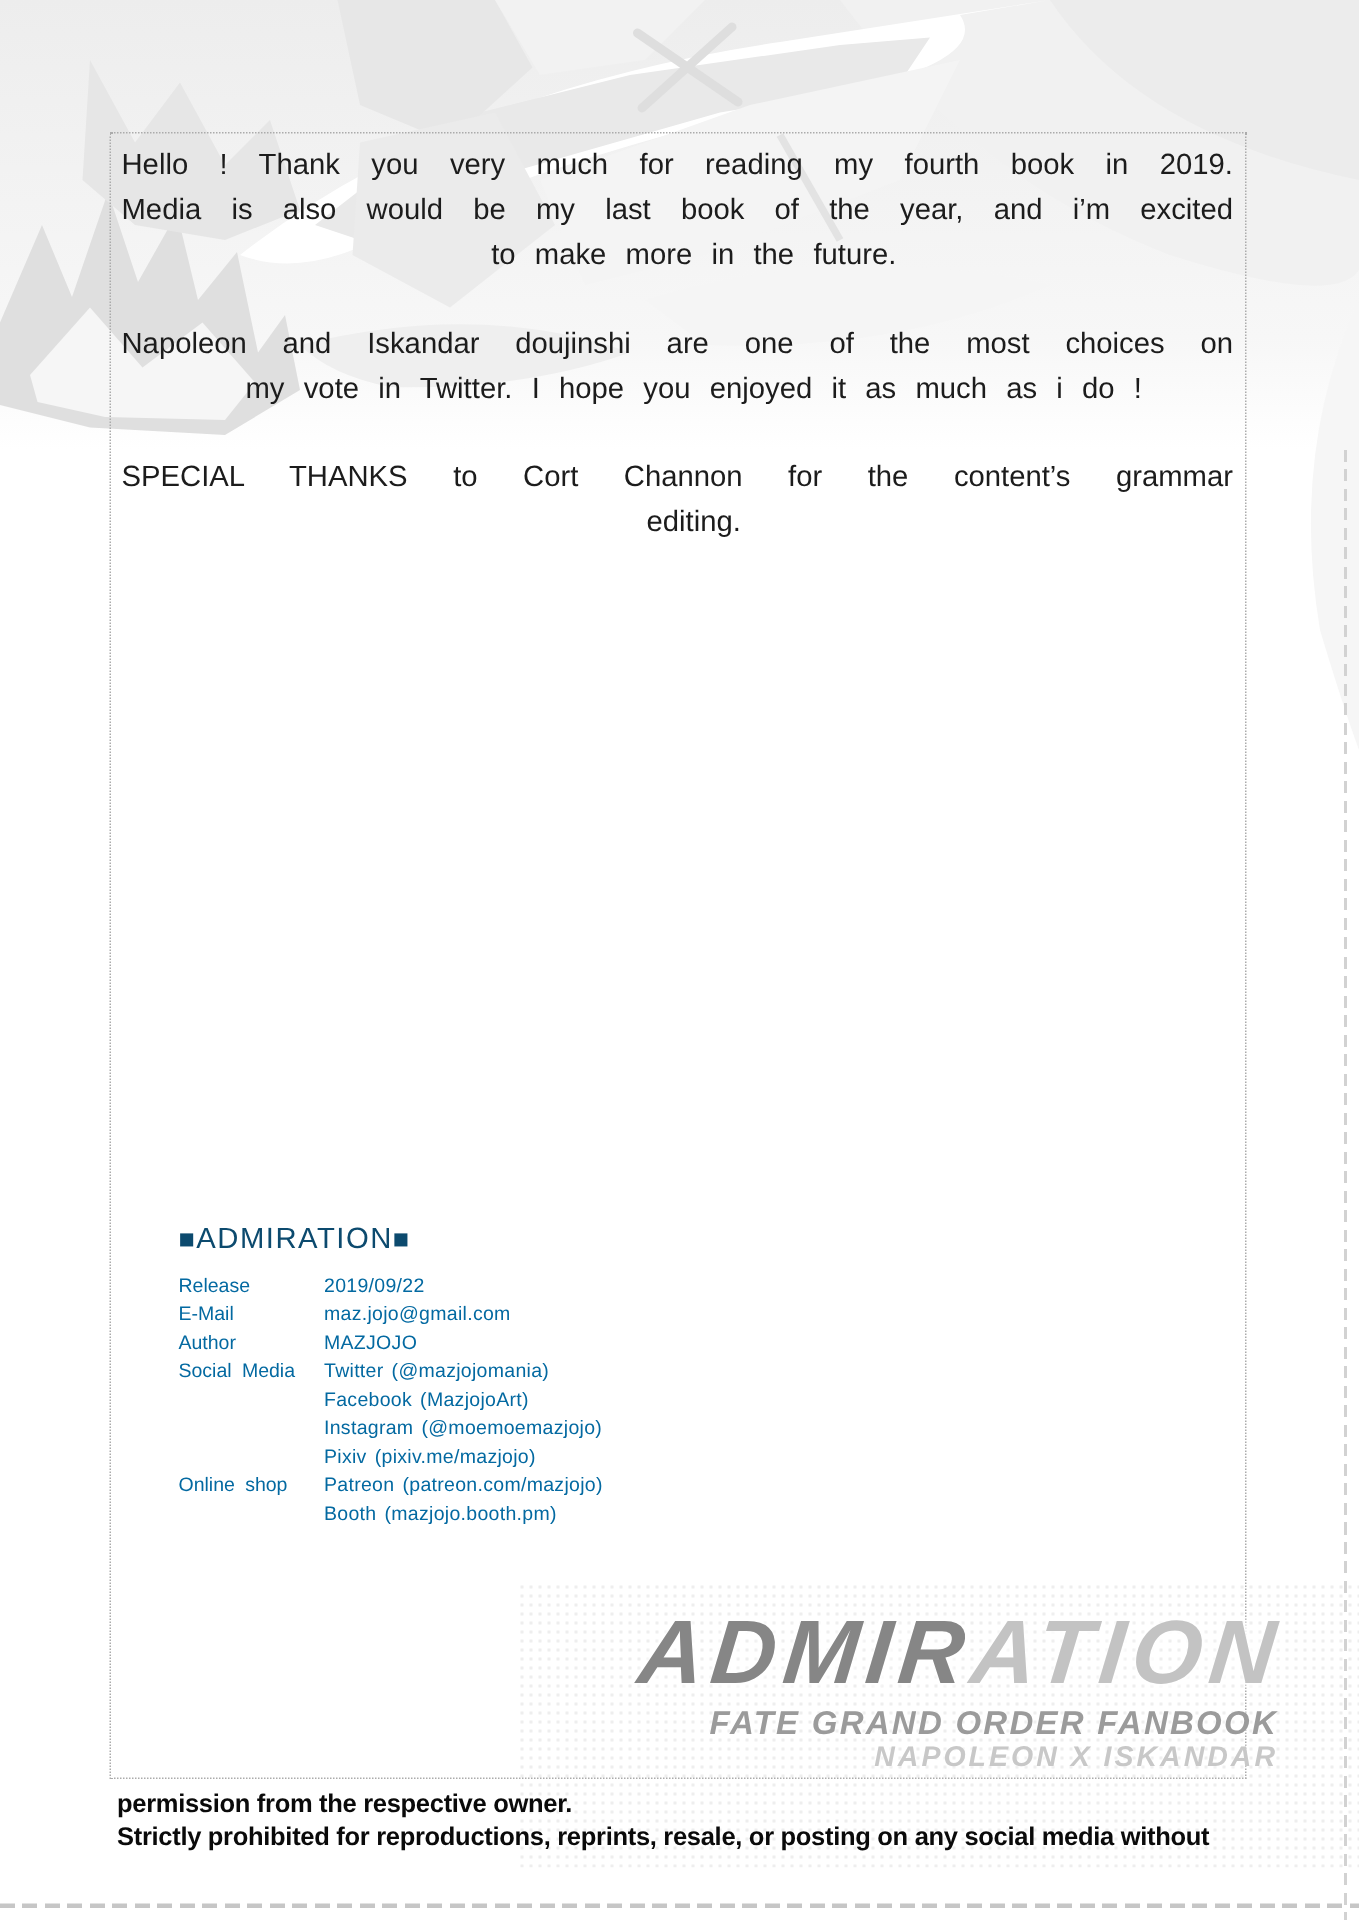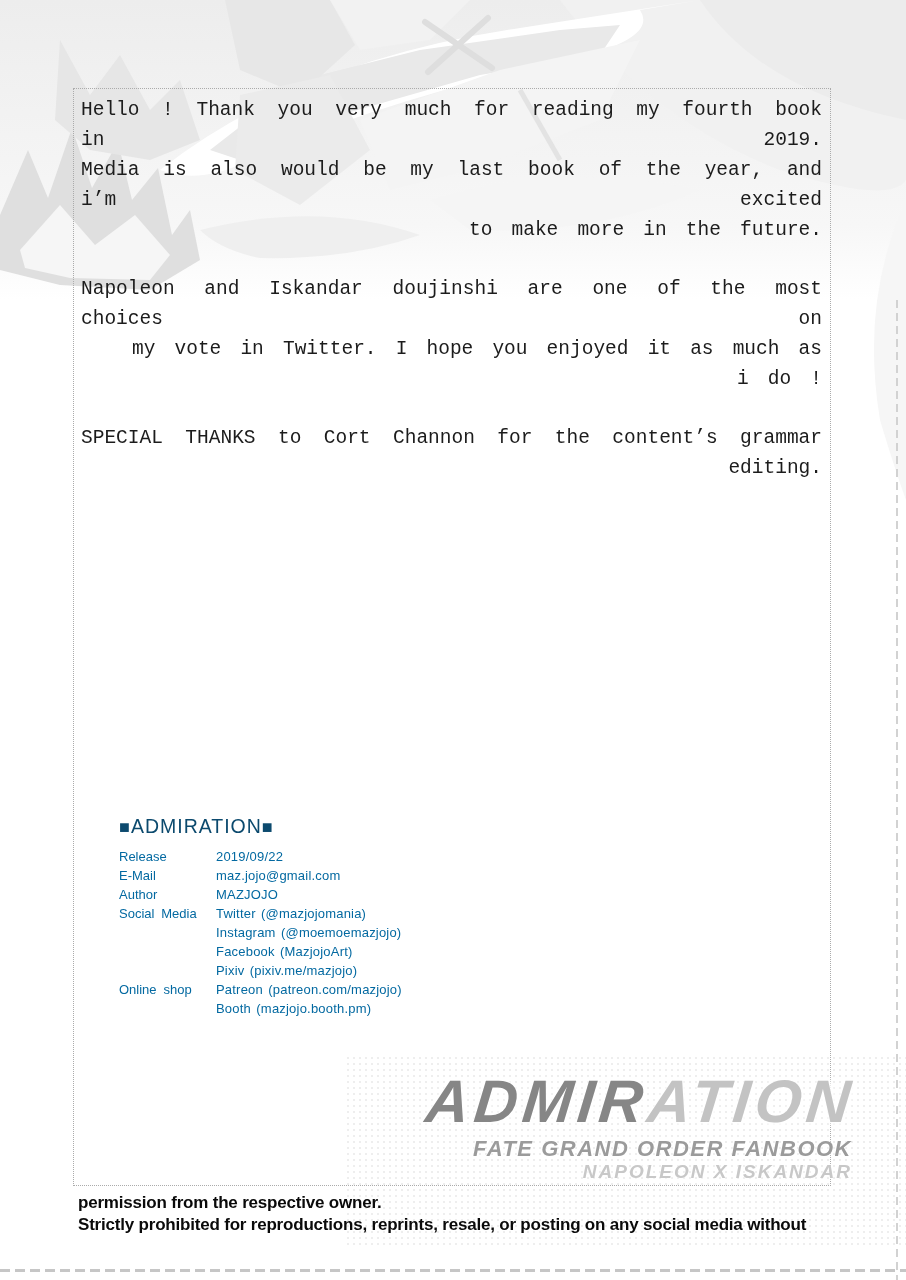--- a/index.html
+++ b/index.html
@@ -50,7 +50,7 @@
     font-size: 19.5px; line-height: 30px; color: #1c1c1c;
     word-spacing: 0.38em;
   }
-  .para { margin: 0 0 29px 0; font-family: Liberation Mono, monospace; }
+  .para { margin: 0 0 29px 0; }
   .para:last-child { margin-bottom: 0; }
   .jline { text-align: justify; text-align-last: justify; }
   .lline { text-align: right; margin-left: 22px; }

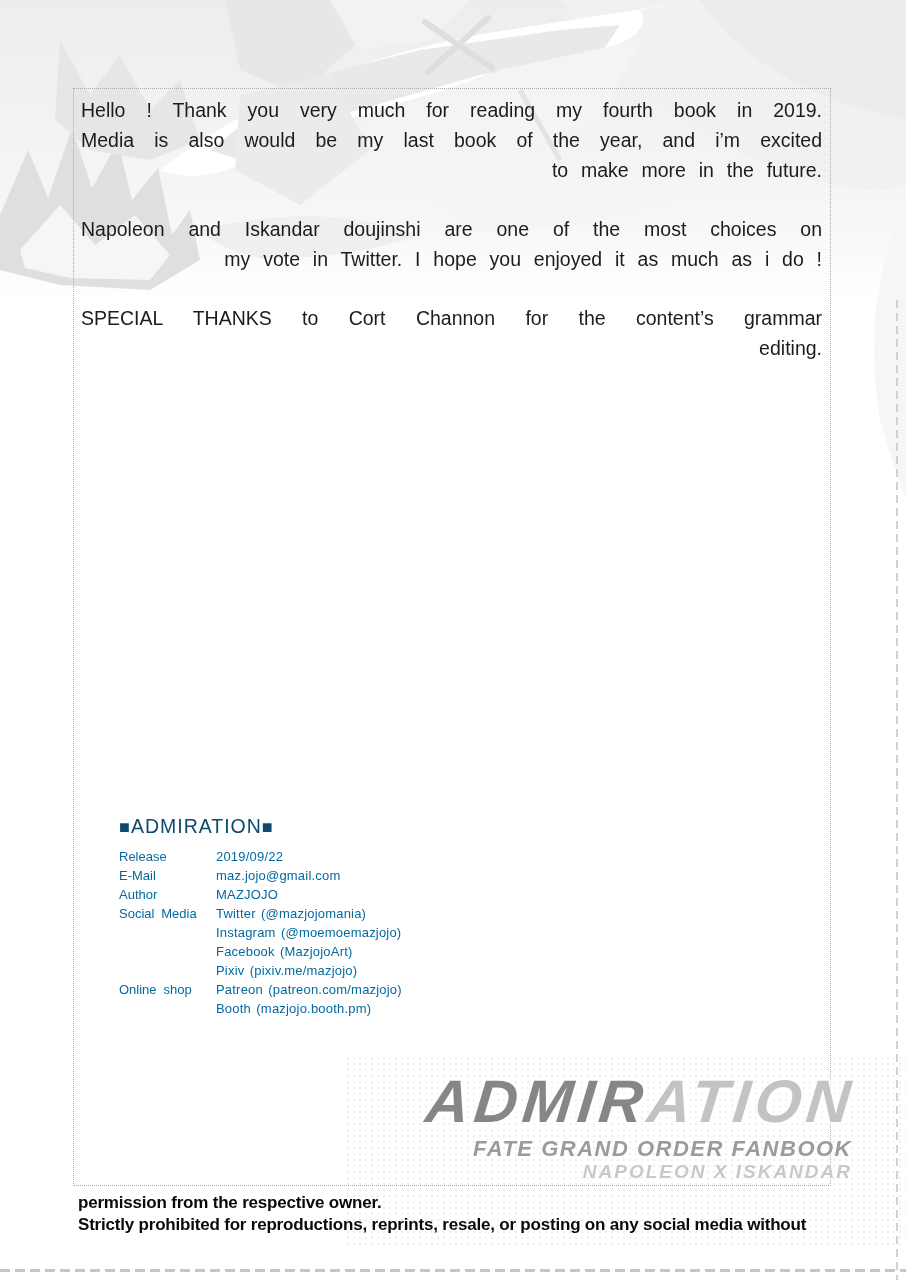--- a/index.html
+++ b/index.html
@@ -53,7 +53,7 @@
   .para { margin: 0 0 29px 0; }
   .para:last-child { margin-bottom: 0; }
   .jline { text-align: justify; text-align-last: justify; }
-  .lline { text-align: right; margin-left: 22px; }
+  .lline { text-align: center; margin-left: 22px; }
 
   
   .credits { position: absolute; left: 45px; top: 726px; color: #111; }

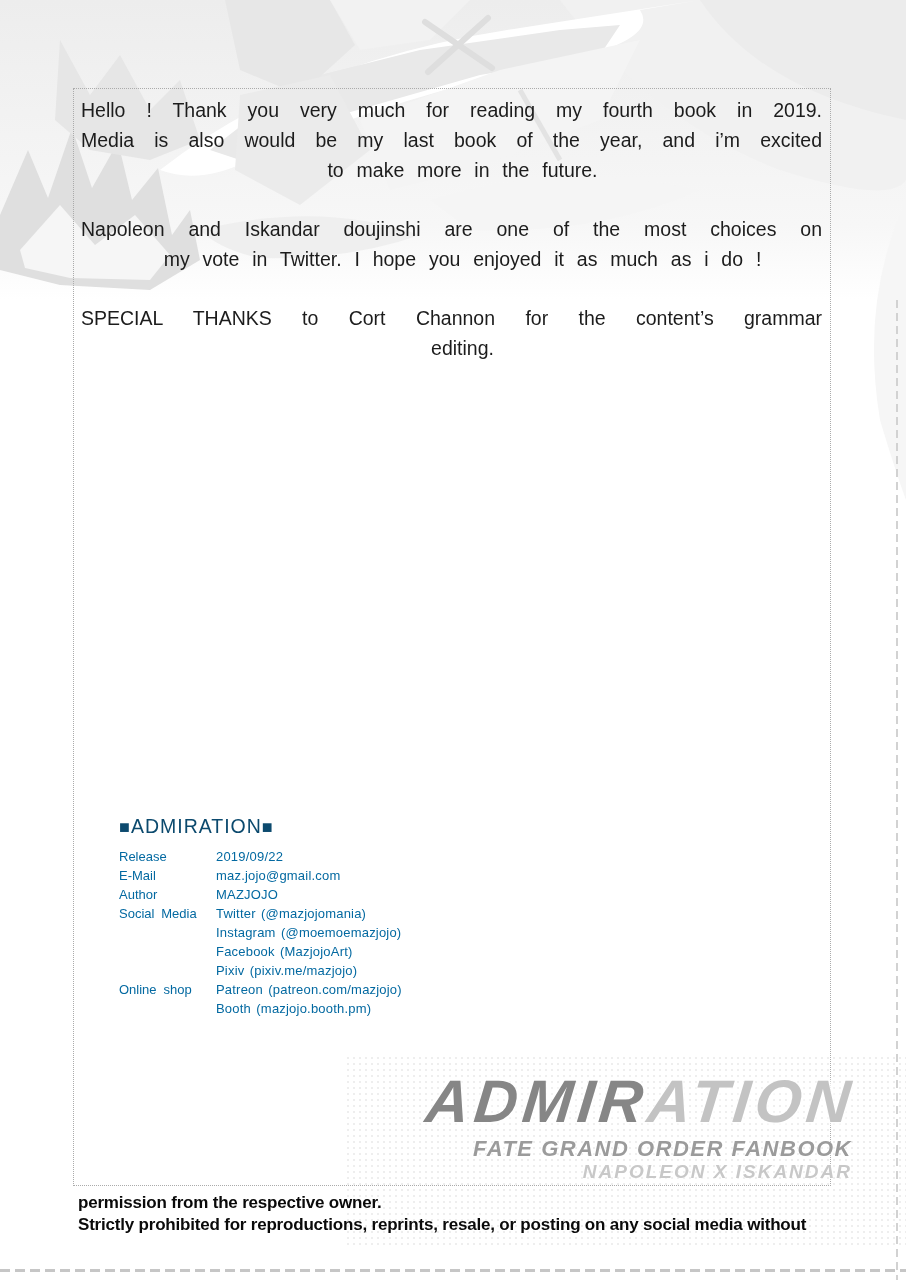--- a/index.html
+++ b/index.html
@@ -179,11 +179,11 @@
         </div>
         <div class="crow">
           <span class="clabel"></span>
+          <span class="cvalue">Facebook (MazjojoArt)</span>
+        </div>
+        <div class="crow">
+          <span class="clabel"></span>
           <span class="cvalue">Instagram (@moemoemazjojo)</span>
-        </div>
-        <div class="crow">
-          <span class="clabel"></span>
-          <span class="cvalue">Facebook (MazjojoArt)</span>
         </div>
         <div class="crow">
           <span class="clabel"></span>

